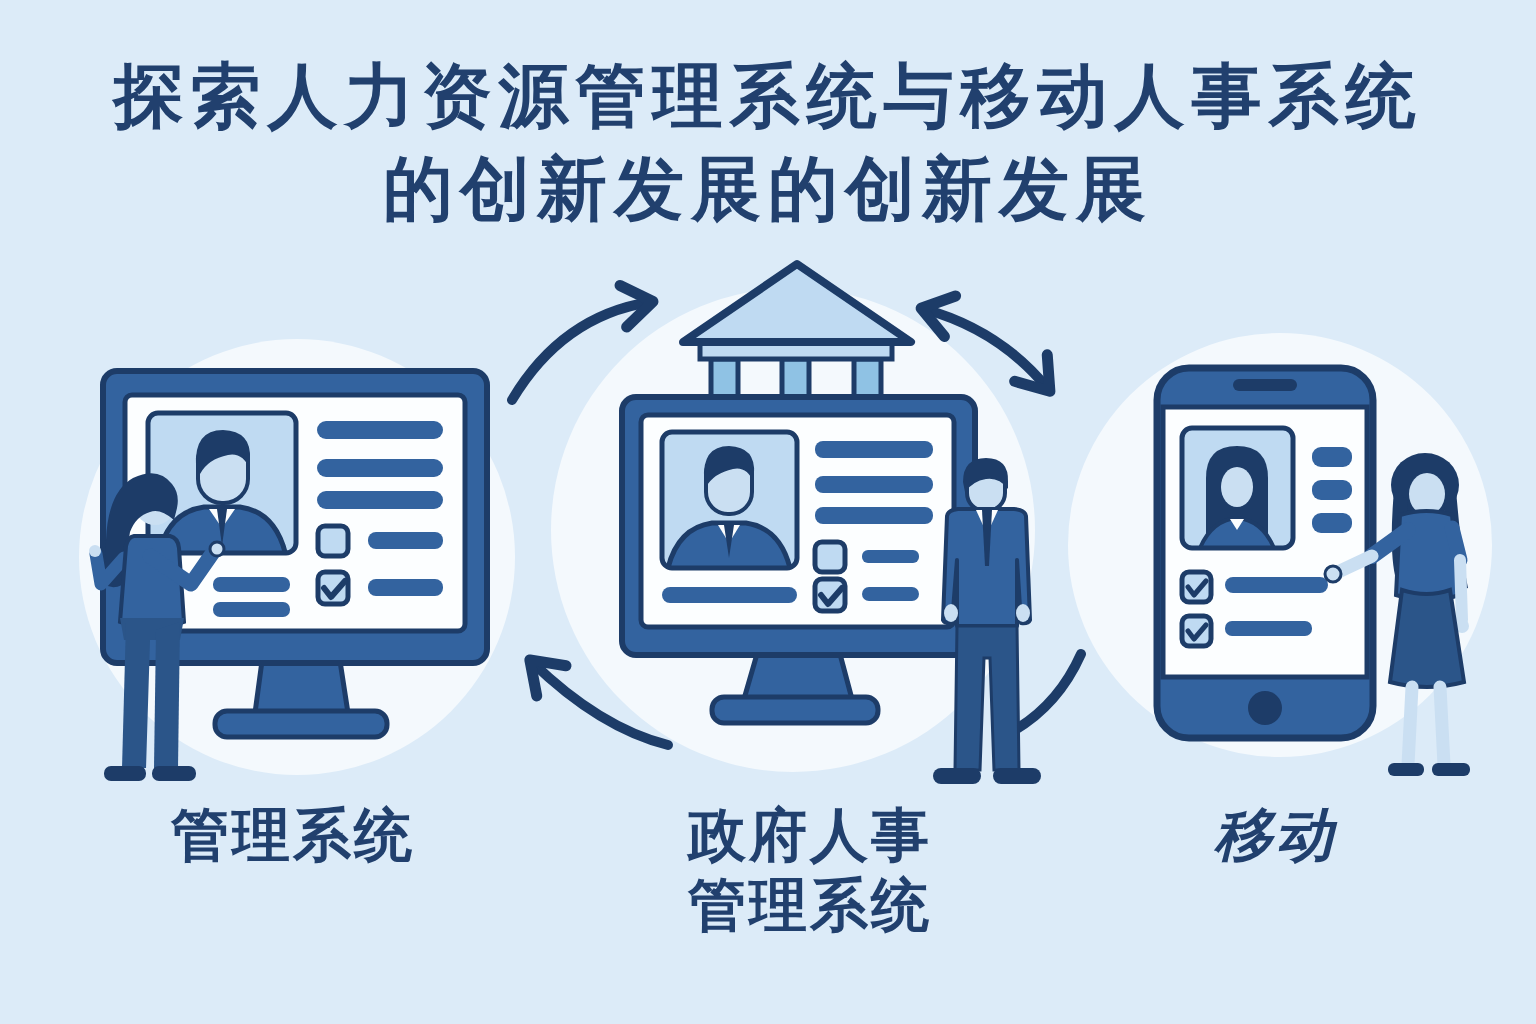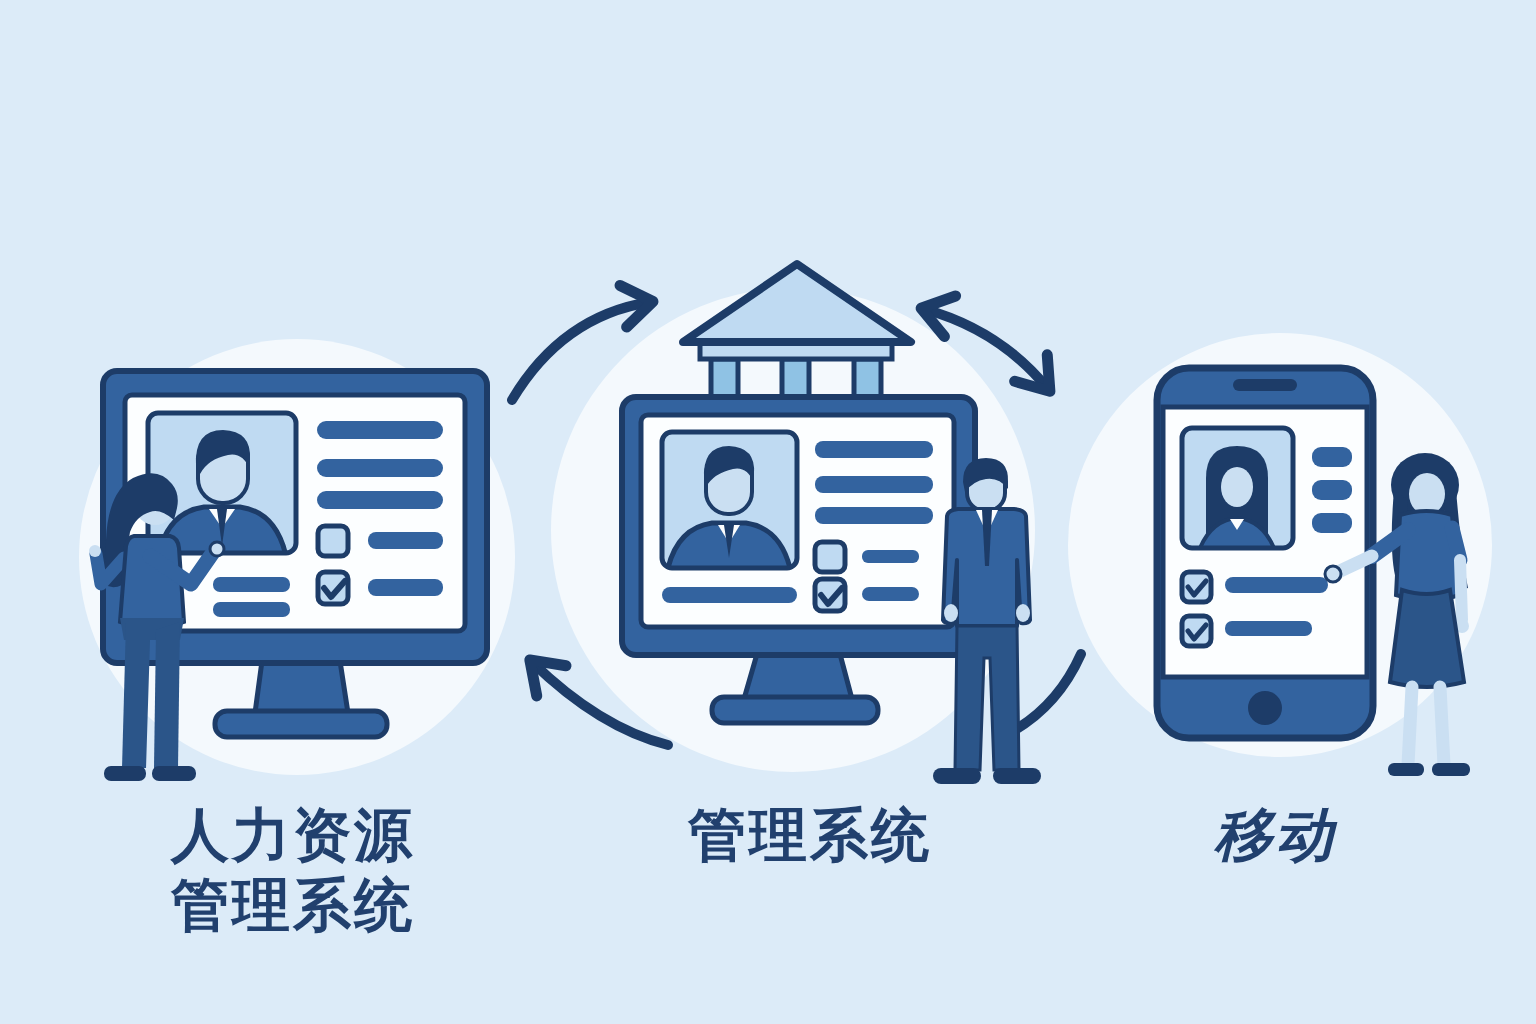--- a/index.html
+++ b/index.html
@@ -208,6 +208,7 @@
 </svg>
 
 <div class="title">
+  <div>探索人力资源管理系统与移动人事系统</div>
 </div>
 
 <div class="sys-label left">

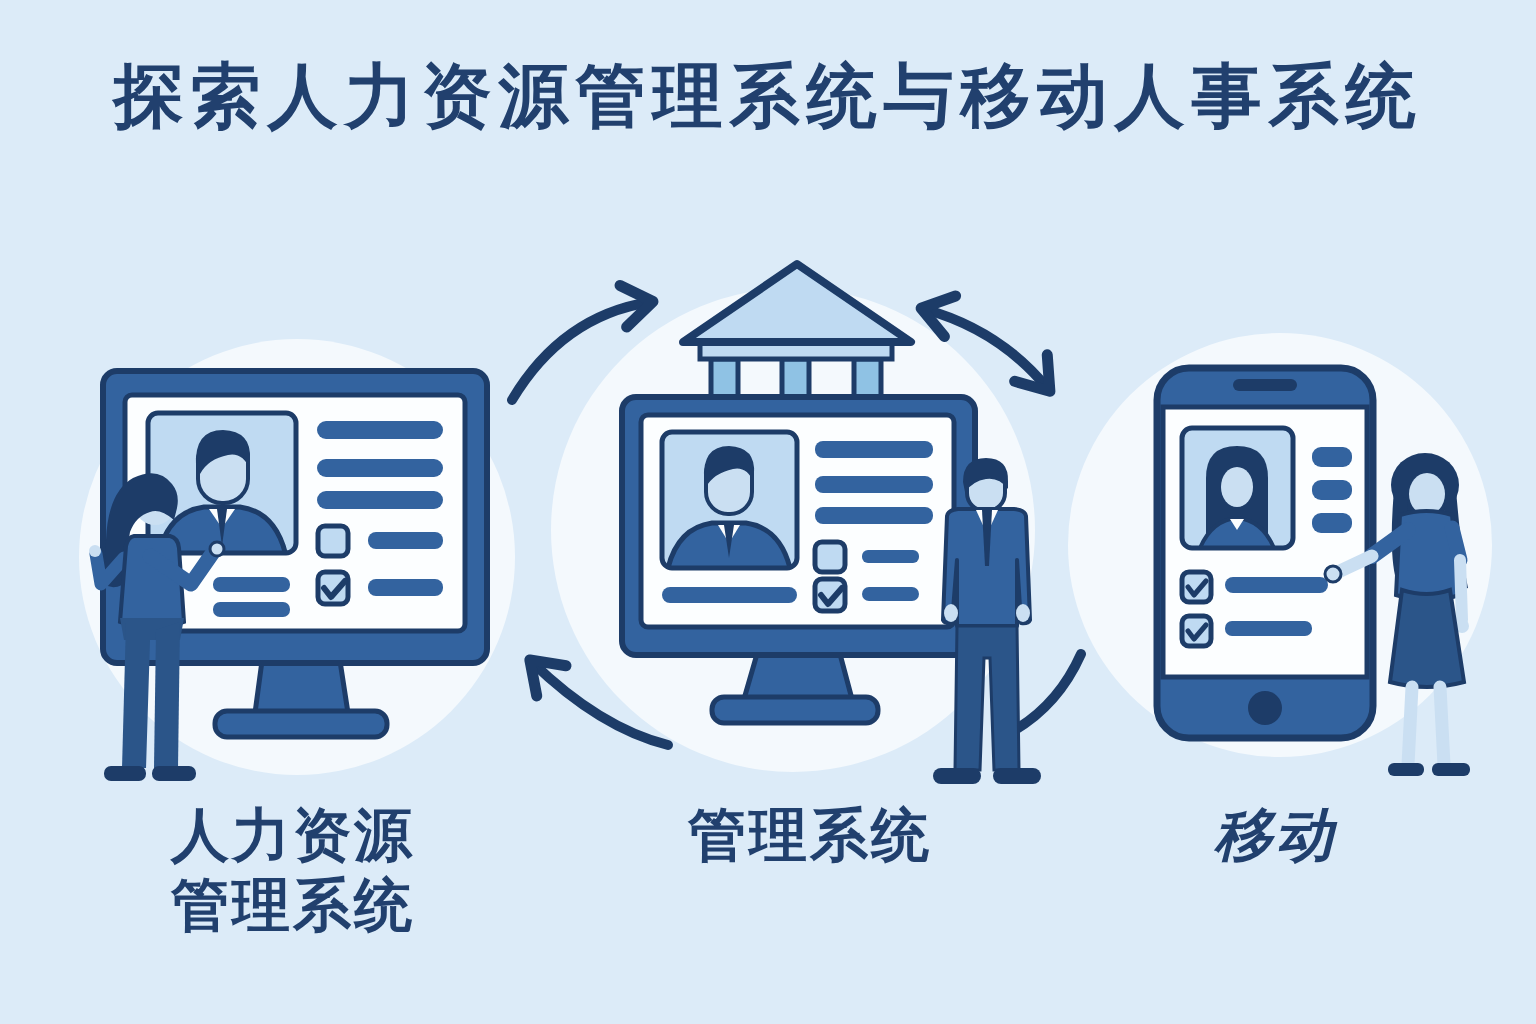--- a/index.html
+++ b/index.html
@@ -209,6 +209,7 @@
 
 <div class="title">
   <div>探索人力资源管理系统与移动人事系统</div>
+  <div>的创新发展的创新发展</div>
 </div>
 
 <div class="sys-label left">

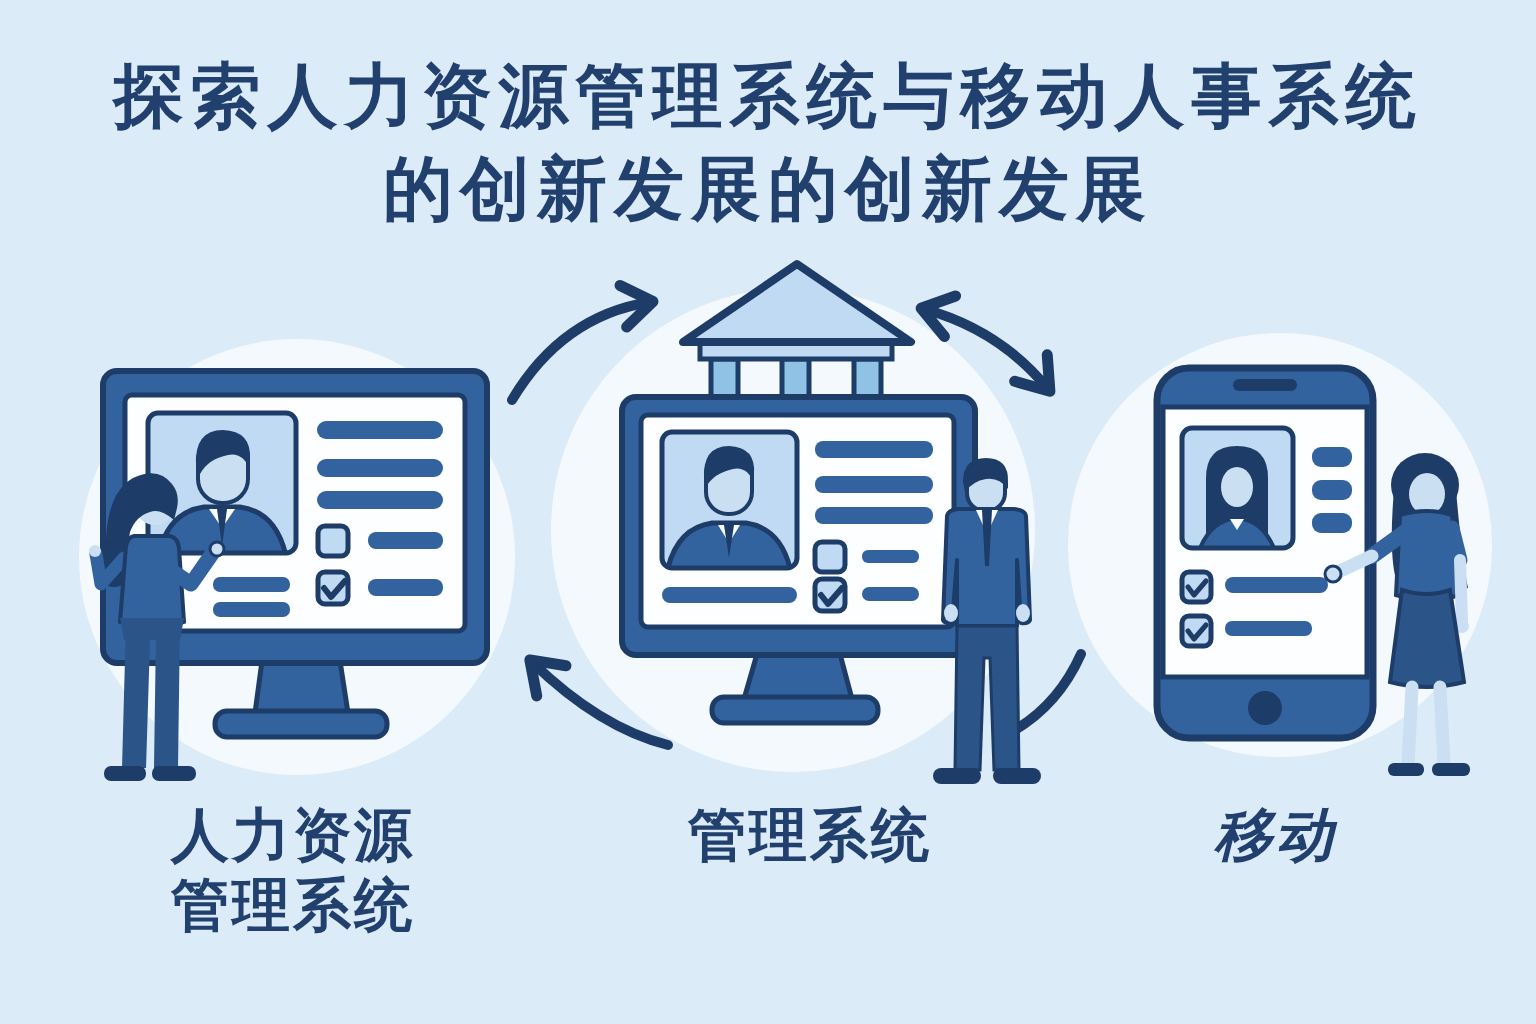--- a/index.html
+++ b/index.html
@@ -213,7 +213,6 @@
 </div>
 
 <div class="sys-label left">
-  <div>人力资源</div>
   <div>管理系统</div>
 </div>
 <div class="sys-label center">

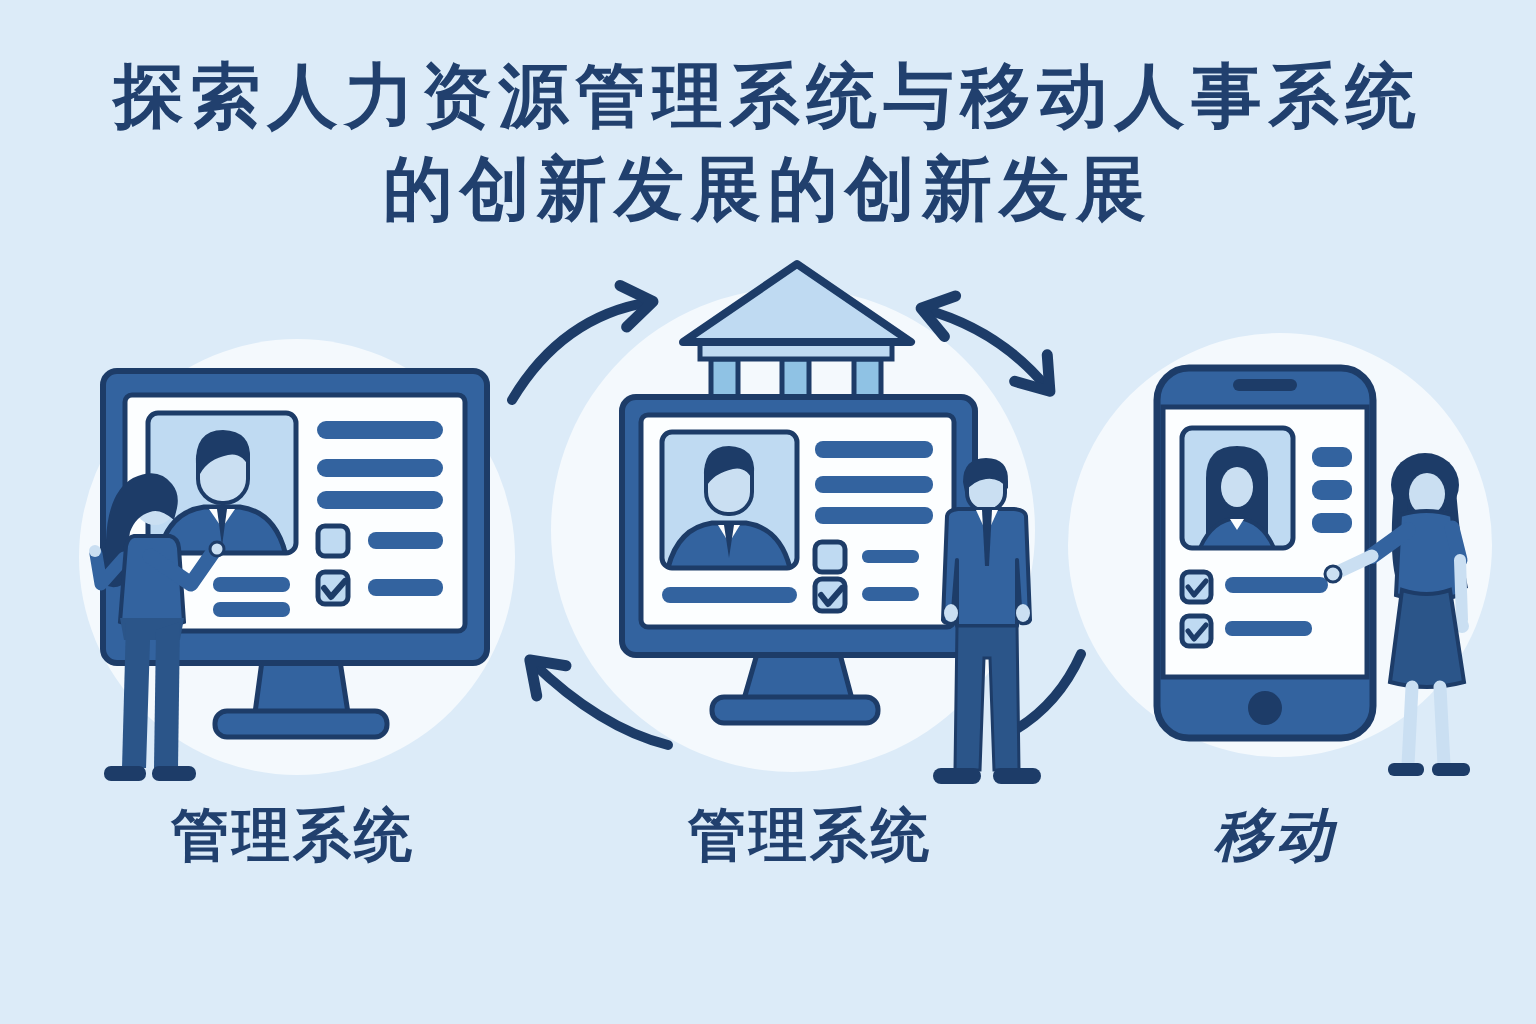--- a/index.html
+++ b/index.html
@@ -216,6 +216,7 @@
   <div>管理系统</div>
 </div>
 <div class="sys-label center">
+  <div>政府人事</div>
   <div>管理系统</div>
 </div>
 <div class="sys-label right">

